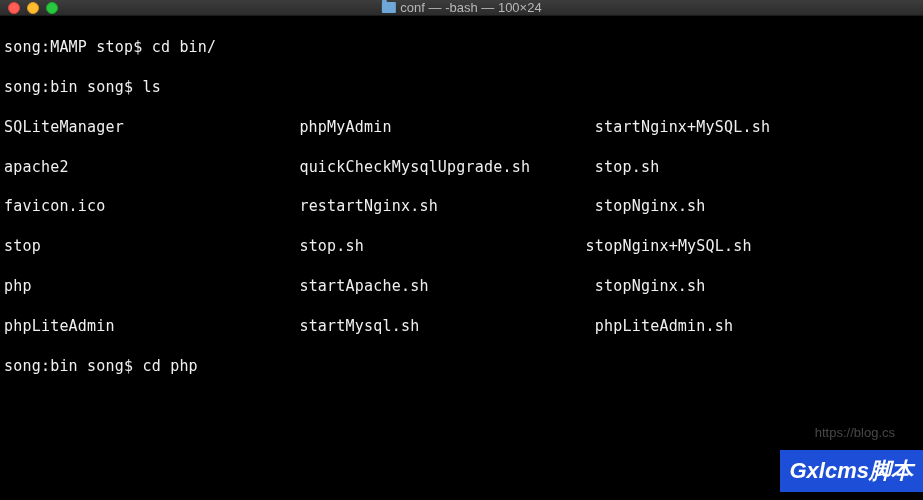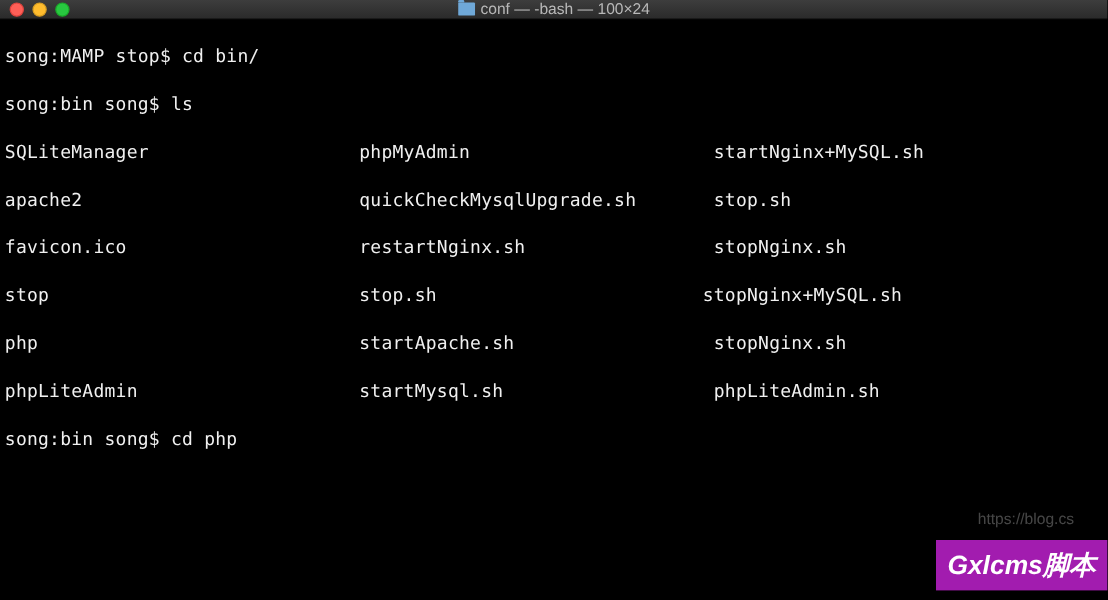--- a/index.html
+++ b/index.html
@@ -63,7 +63,7 @@
   position: absolute;
   right: 0;
   bottom: 8px;
-  background: #a21caf;
+  background: #1d4ed8;
   color: #fff;
   font-family: sans-serif;
   font-weight: bold;

